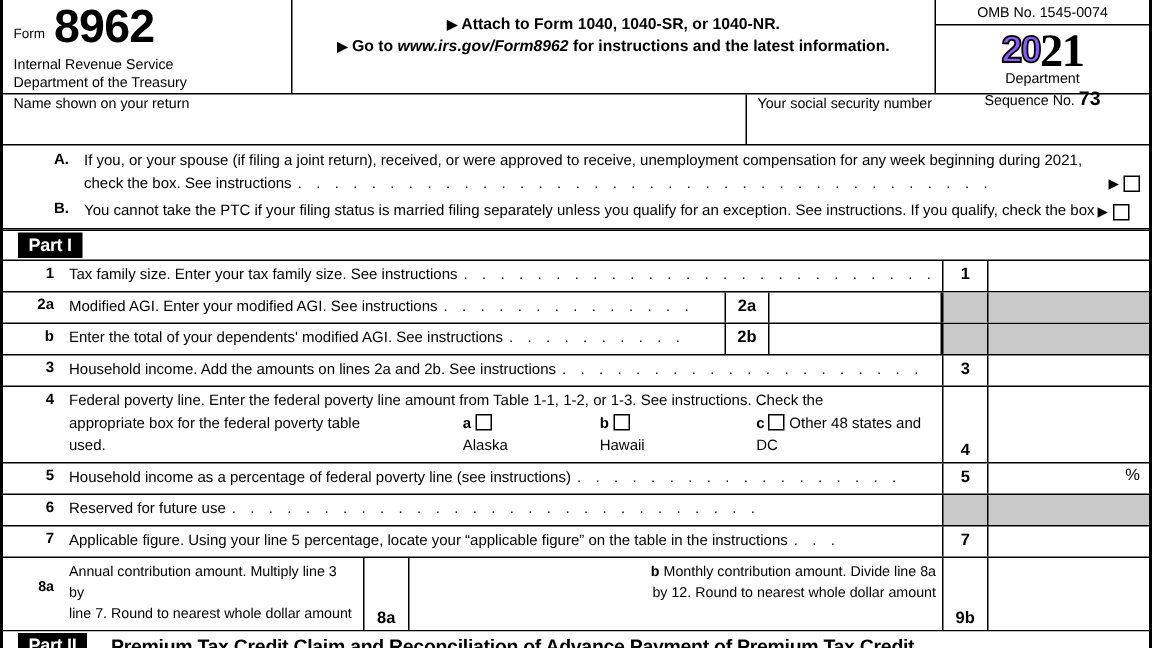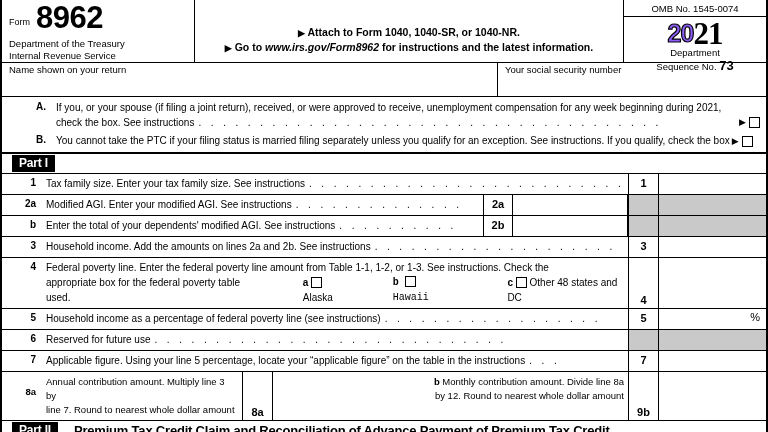--- a/index.html
+++ b/index.html
@@ -40,7 +40,7 @@
   }
   .hdr-mid { flex: 1; text-align: center; box-sizing: border-box; padding-top: 4px; }
   .title { font-size: 17.5px; font-weight: bold; letter-spacing: -0.2px; }
-  .attach { font-size: 10.5px; font-weight: bold; margin-top: 22px; }
+  .attach { font-size: 10.5px; font-weight: bold; margin-top: 6px; }
   .goto { font-size: 10.5px; font-weight: bold; margin-top: 3px; }
   .goto i, .goto .url { font-style: italic; }
   .tri { font-size: 9px; }

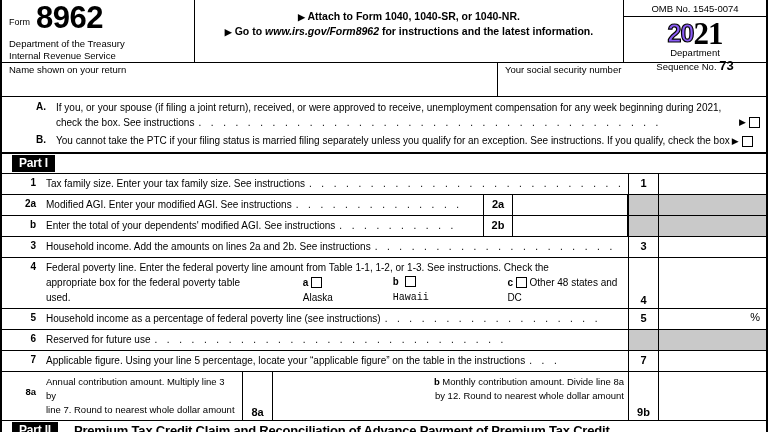--- a/index.html
+++ b/index.html
@@ -152,8 +152,8 @@
         <span class="form-num">8962</span>
       </div>
       <div class="dept">
+        <div>Internal Revenue Service</div>
         <div>Department of the Treasury</div>
-        <div>Internal Revenue Service</div>
       </div>
     </div>
 

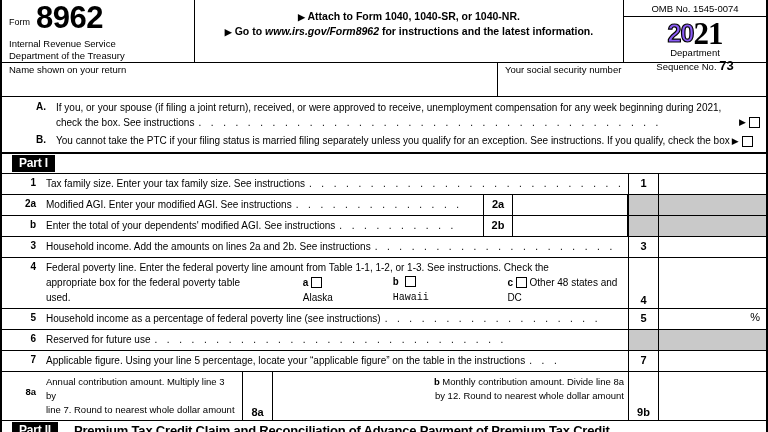--- a/index.html
+++ b/index.html
@@ -293,7 +293,7 @@
             <span class="cbx"></span>
             <span>Alaska</span>
           </span>
-          <span style="margin-left:2px;font-family:Liberation Mono, monospace;">
+          <span style="margin-left:2px;">
             <b>b</b>
             <span class="cbx"></span>
             <span>Hawaii</span>

